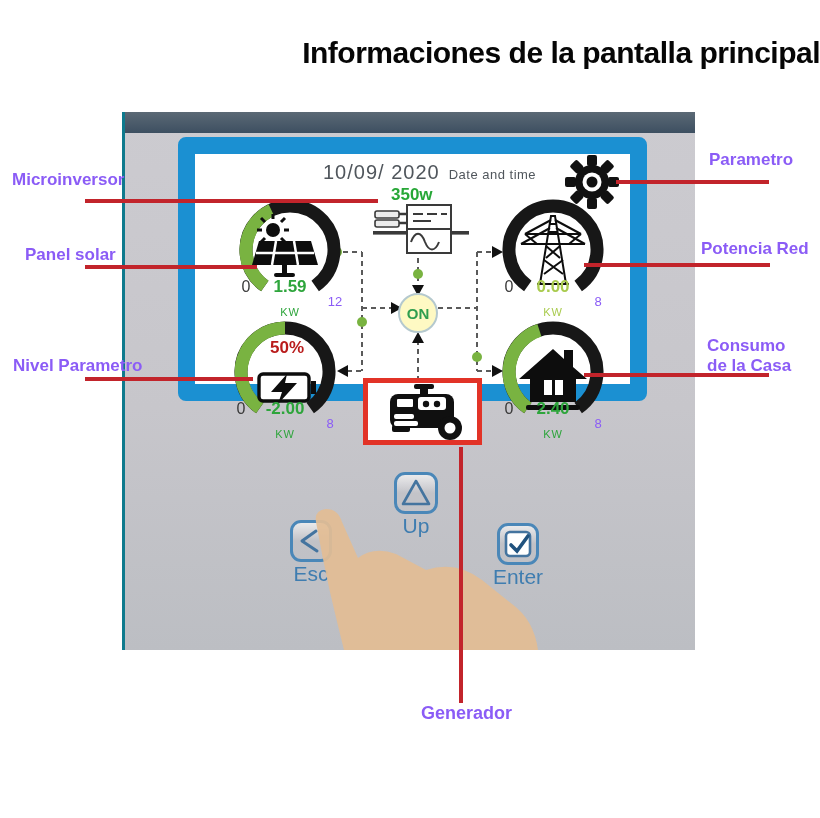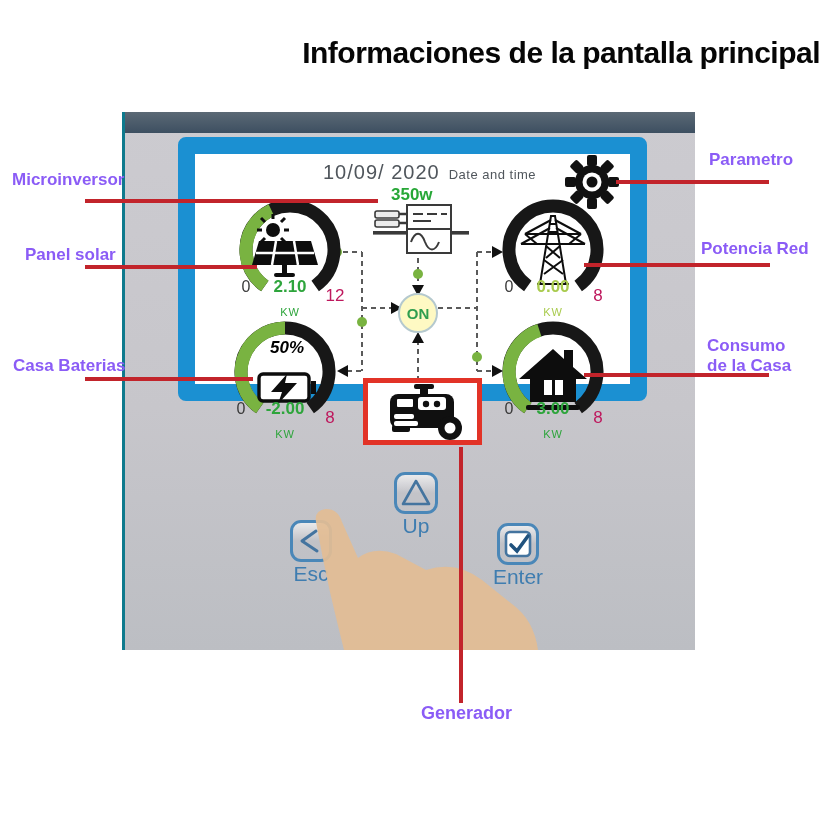--- a/index.html
+++ b/index.html
@@ -161,7 +161,7 @@
           </g>
         </svg>
         <span class="g-min">0</span>
-        <span class="g-val">2.10</span>
+        <span class="g-val">1.59</span>
         <span class="g-unit">KW</span>
         <span class="g-max">12</span>
       </div>

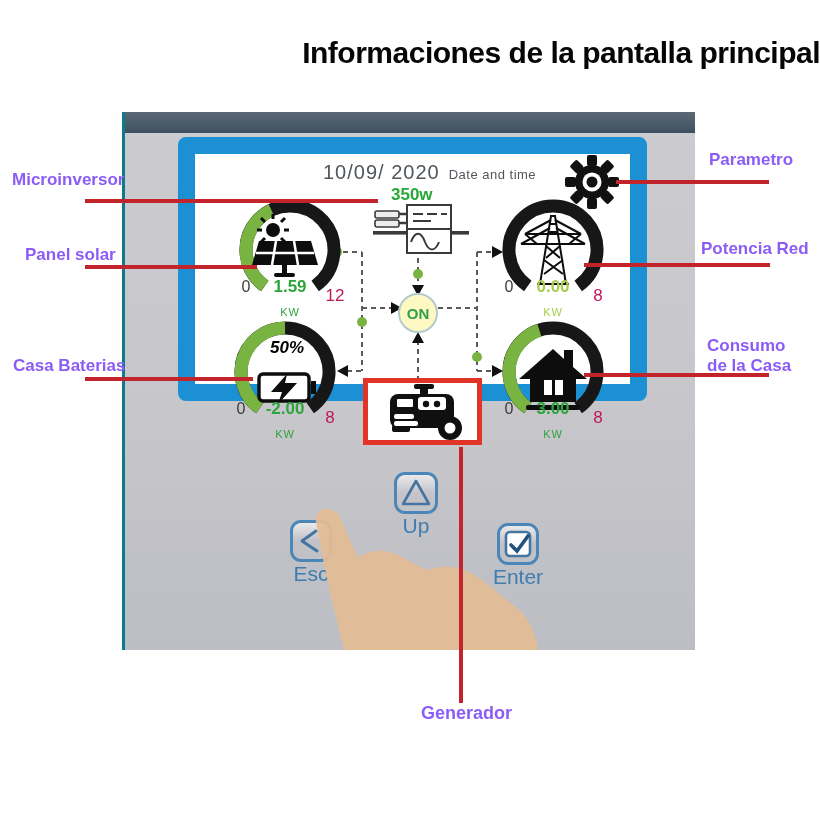--- a/index.html
+++ b/index.html
@@ -35,7 +35,7 @@
   .g-house { left:298px; top:162px; }
   .gauge span { position:absolute; text-align:center; }
   .g-min { left:4px; top:84px; width:24px; font-size:16px; color:#3a3a3a; }
-  .g-max { left:92px; top:92px; width:26px; font-size:17px; color:#be185d; }
+  .g-max { left:92px; top:100px; width:26px; font-size:13px; color:#8b5cf6; }
   .g-val { left:28px; top:83px; width:64px; font-size:17px; font-weight:bold; color:#2ea53c; }
   .g-unit{ left:28px; top:112px; width:64px; font-size:11px; font-weight:normal;
            letter-spacing:1px; color:#2ea53c; }

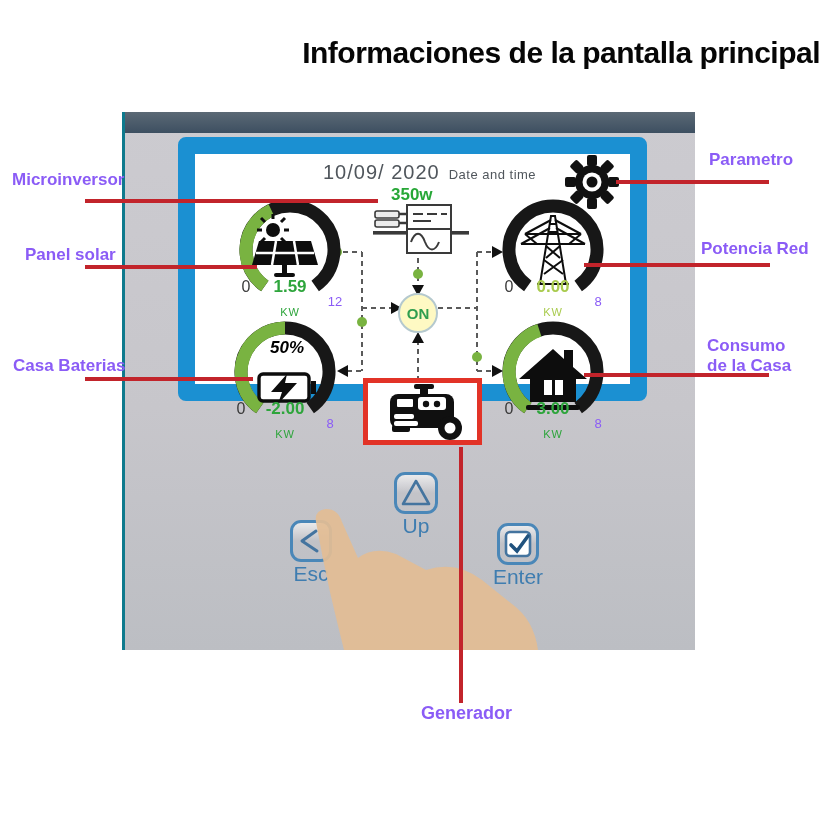--- a/index.html
+++ b/index.html
@@ -40,7 +40,7 @@
   .g-unit{ left:28px; top:112px; width:64px; font-size:11px; font-weight:normal;
            letter-spacing:1px; color:#2ea53c; }
   .val-pale { color:#a9cb4e !important; }
-  .g-pct { left:0; top:22px; width:124px; font-size:17px; font-weight:bold; color:#000000;font-style:italic; }
+  .g-pct { left:0; top:22px; width:124px; font-size:17px; font-weight:bold; color:#b91c1c; }
 
   .on-badge { position:absolute; left:203px; top:139px; width:40px; height:40px;
               border:2.5px solid #b5c9ce; border-radius:50%; background:#fef9c3;

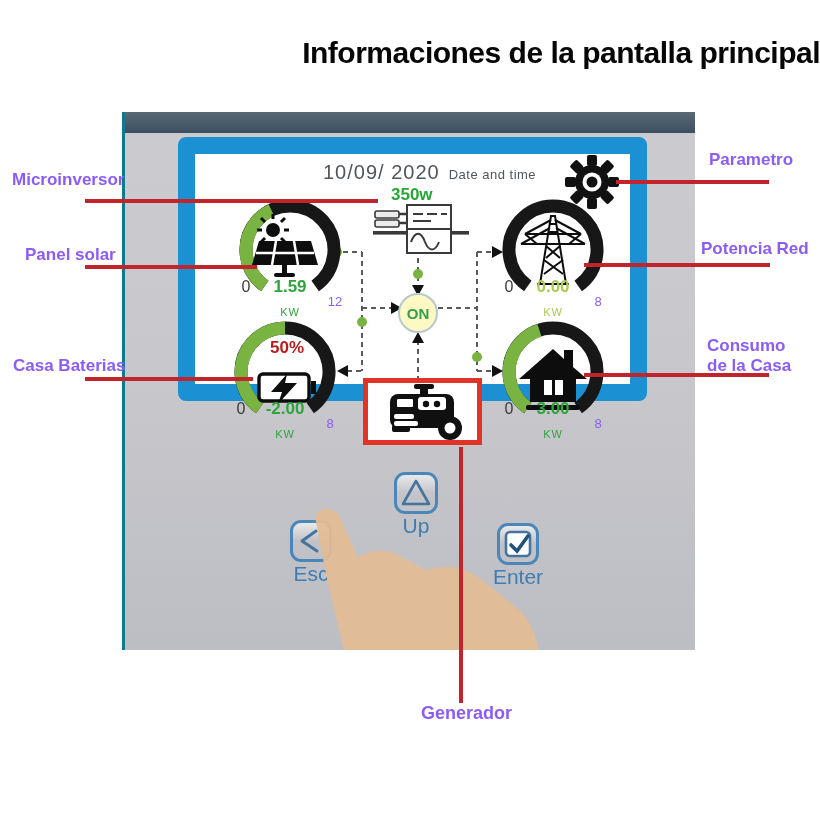--- a/index.html
+++ b/index.html
@@ -277,7 +277,7 @@
 
   <div class="callout" style="left:12px;  top:170px;">Microinversor</div>
   <div class="callout" style="left:25px;  top:245px;">Panel solar</div>
-  <div class="callout" style="left:13px;  top:356px;">Casa Baterias</div>
+  <div class="callout" style="left:13px;  top:356px;">Nivel Parametro</div>
   <div class="callout" style="left:709px; top:150px;">Parametro</div>
   <div class="callout" style="left:701px; top:239px;">Potencia Red</div>
   <div class="callout" style="left:707px; top:336px;">Consumo</div>

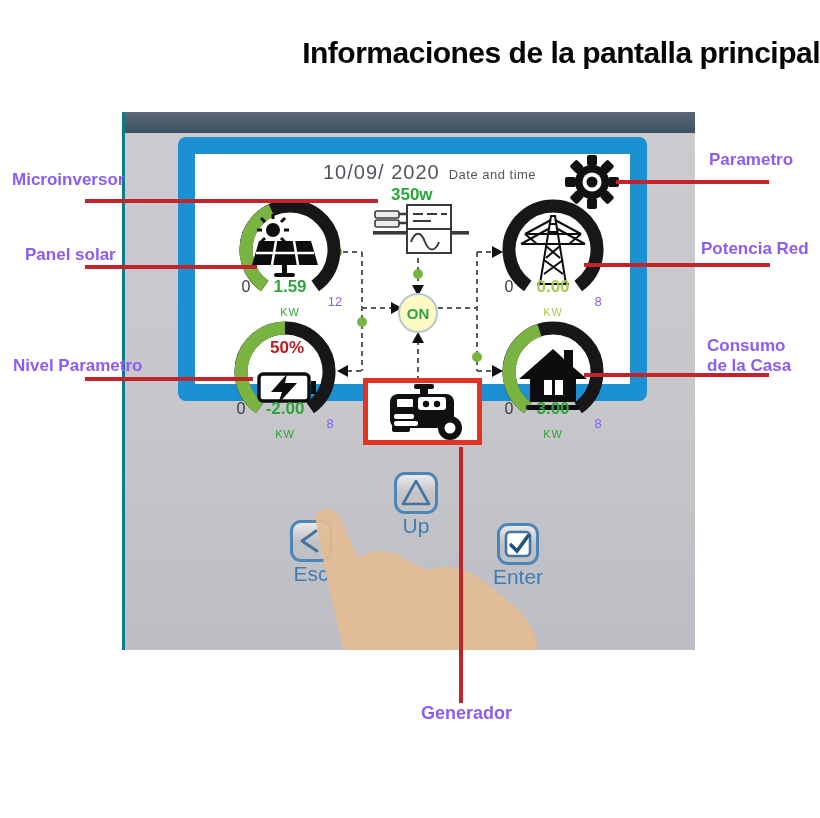--- a/index.html
+++ b/index.html
@@ -213,7 +213,7 @@
           <rect x="62" y="64" width="8" height="15" fill="#fff"></rect>
         </svg>
         <span class="g-min">0</span>
-        <span class="g-val">3.00</span>
+        <span class="g-val">2.40</span>
         <span class="g-unit">KW</span>
         <span class="g-max">8</span>
       </div>

